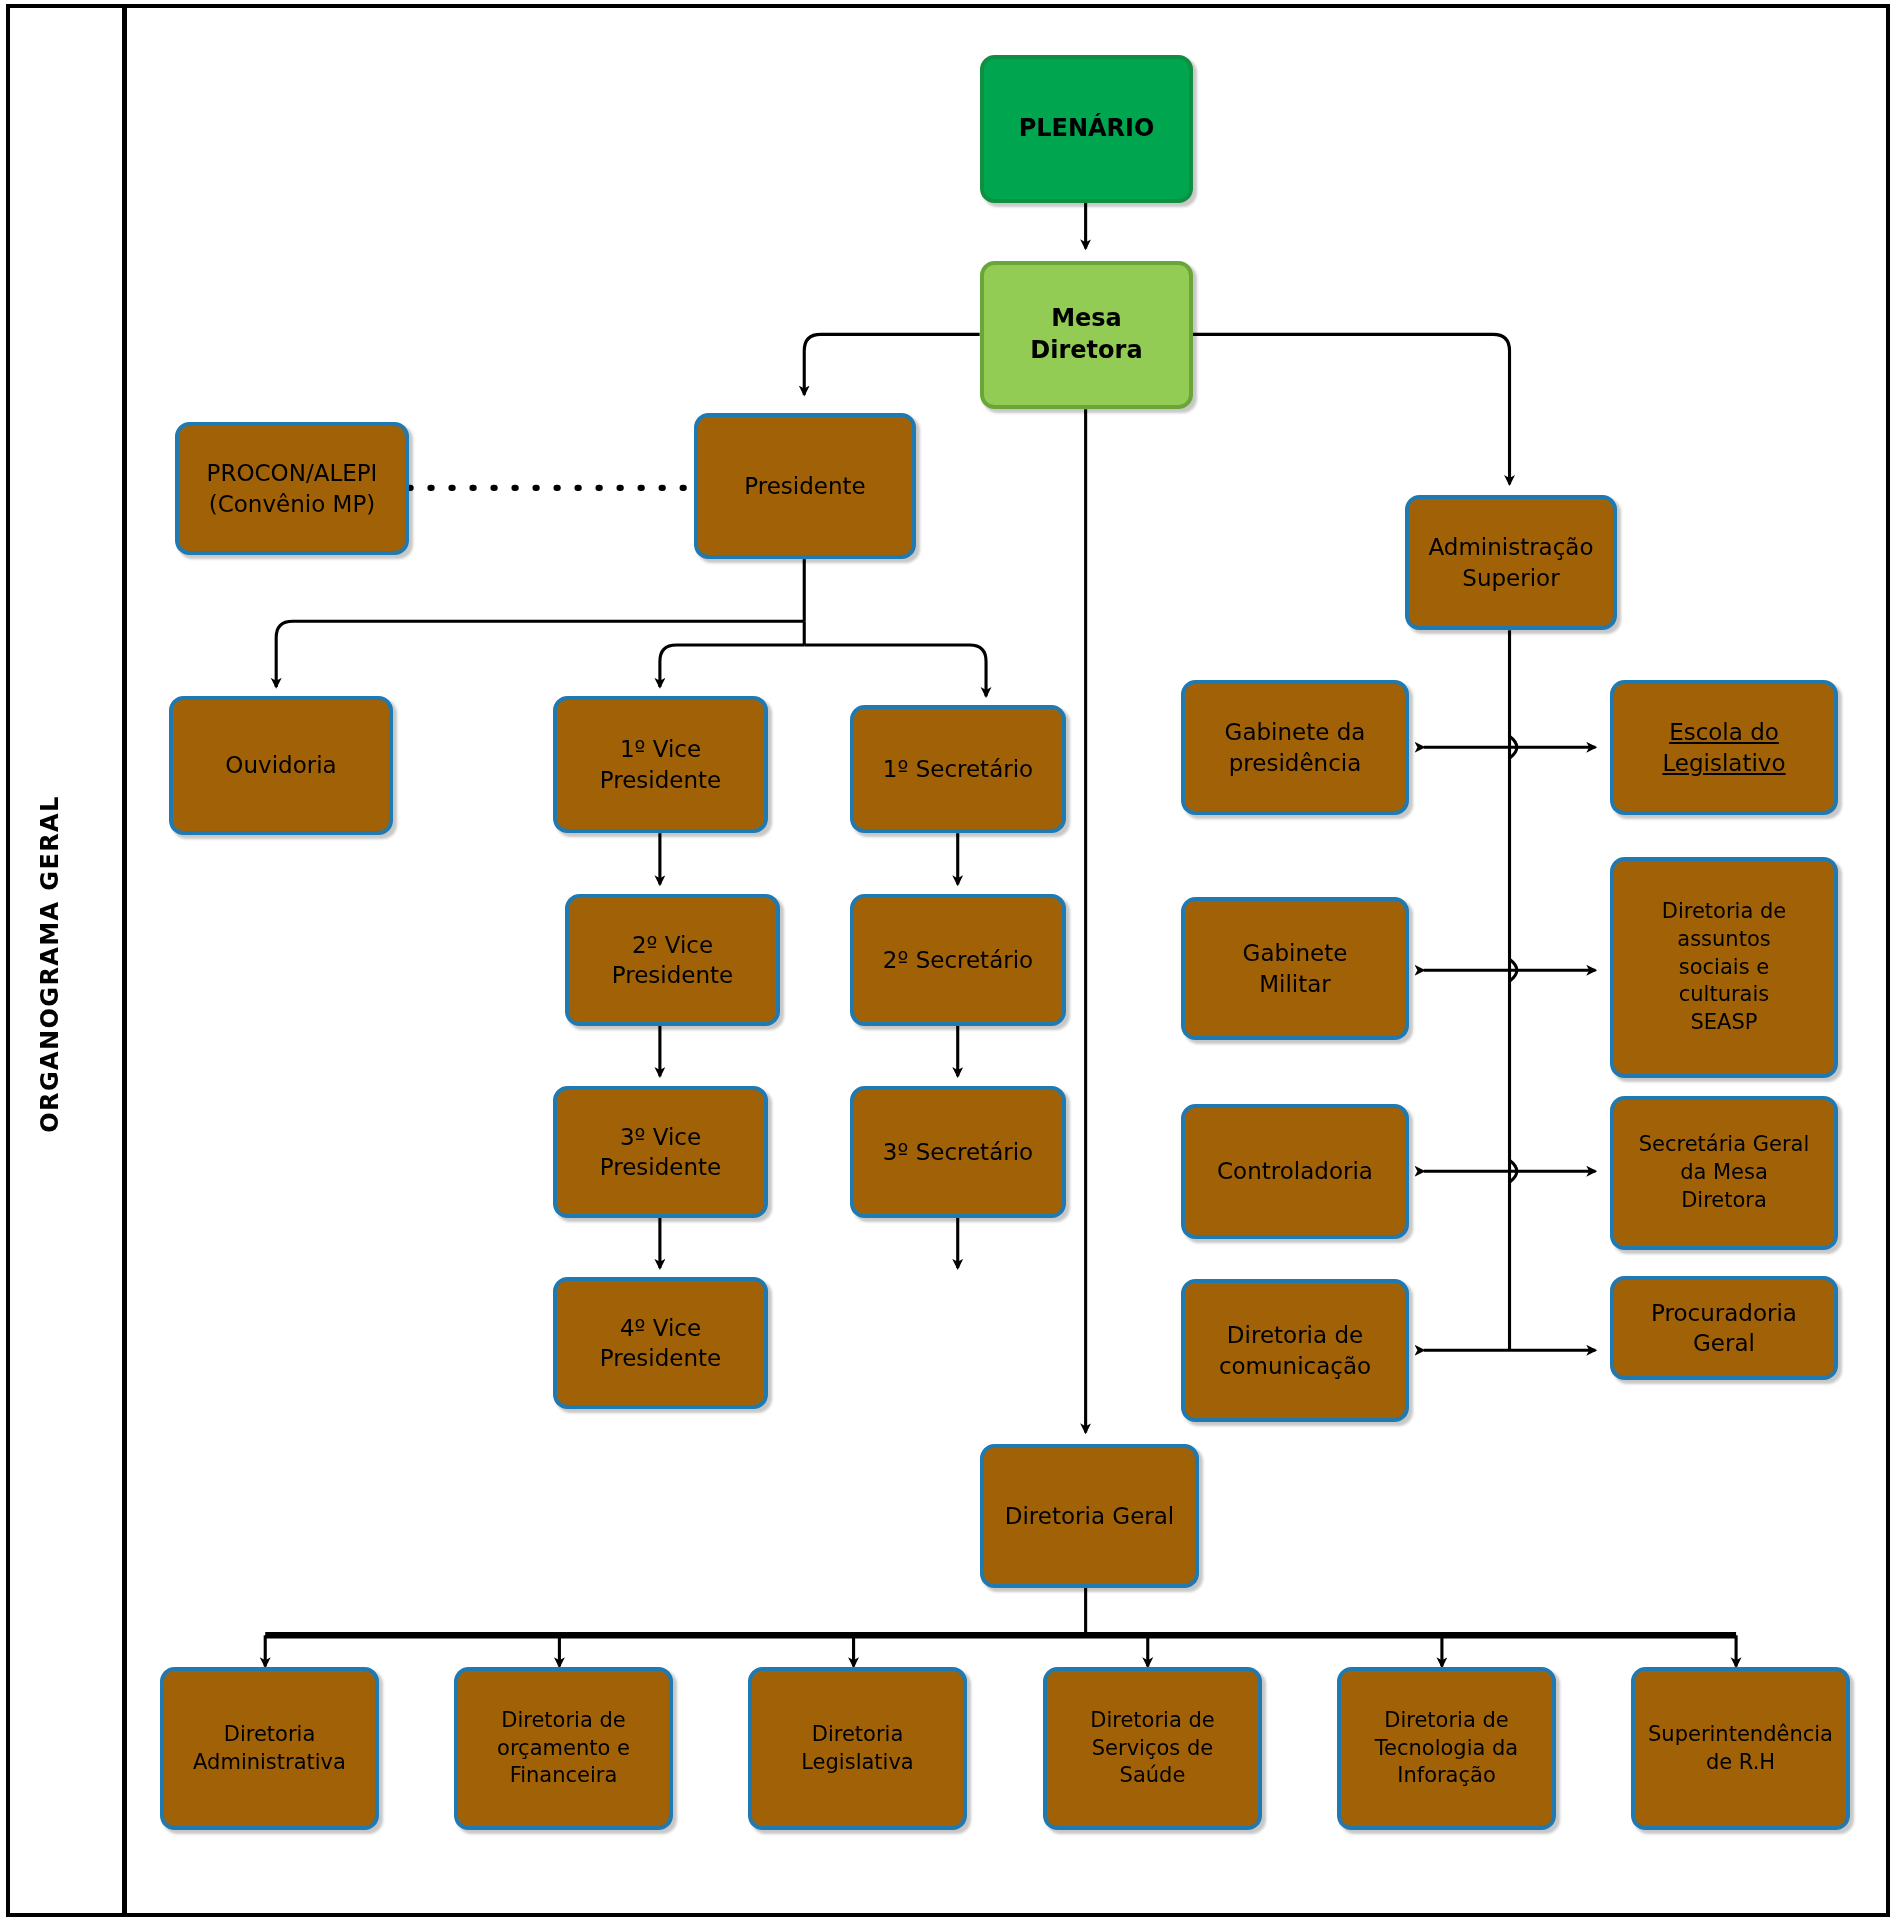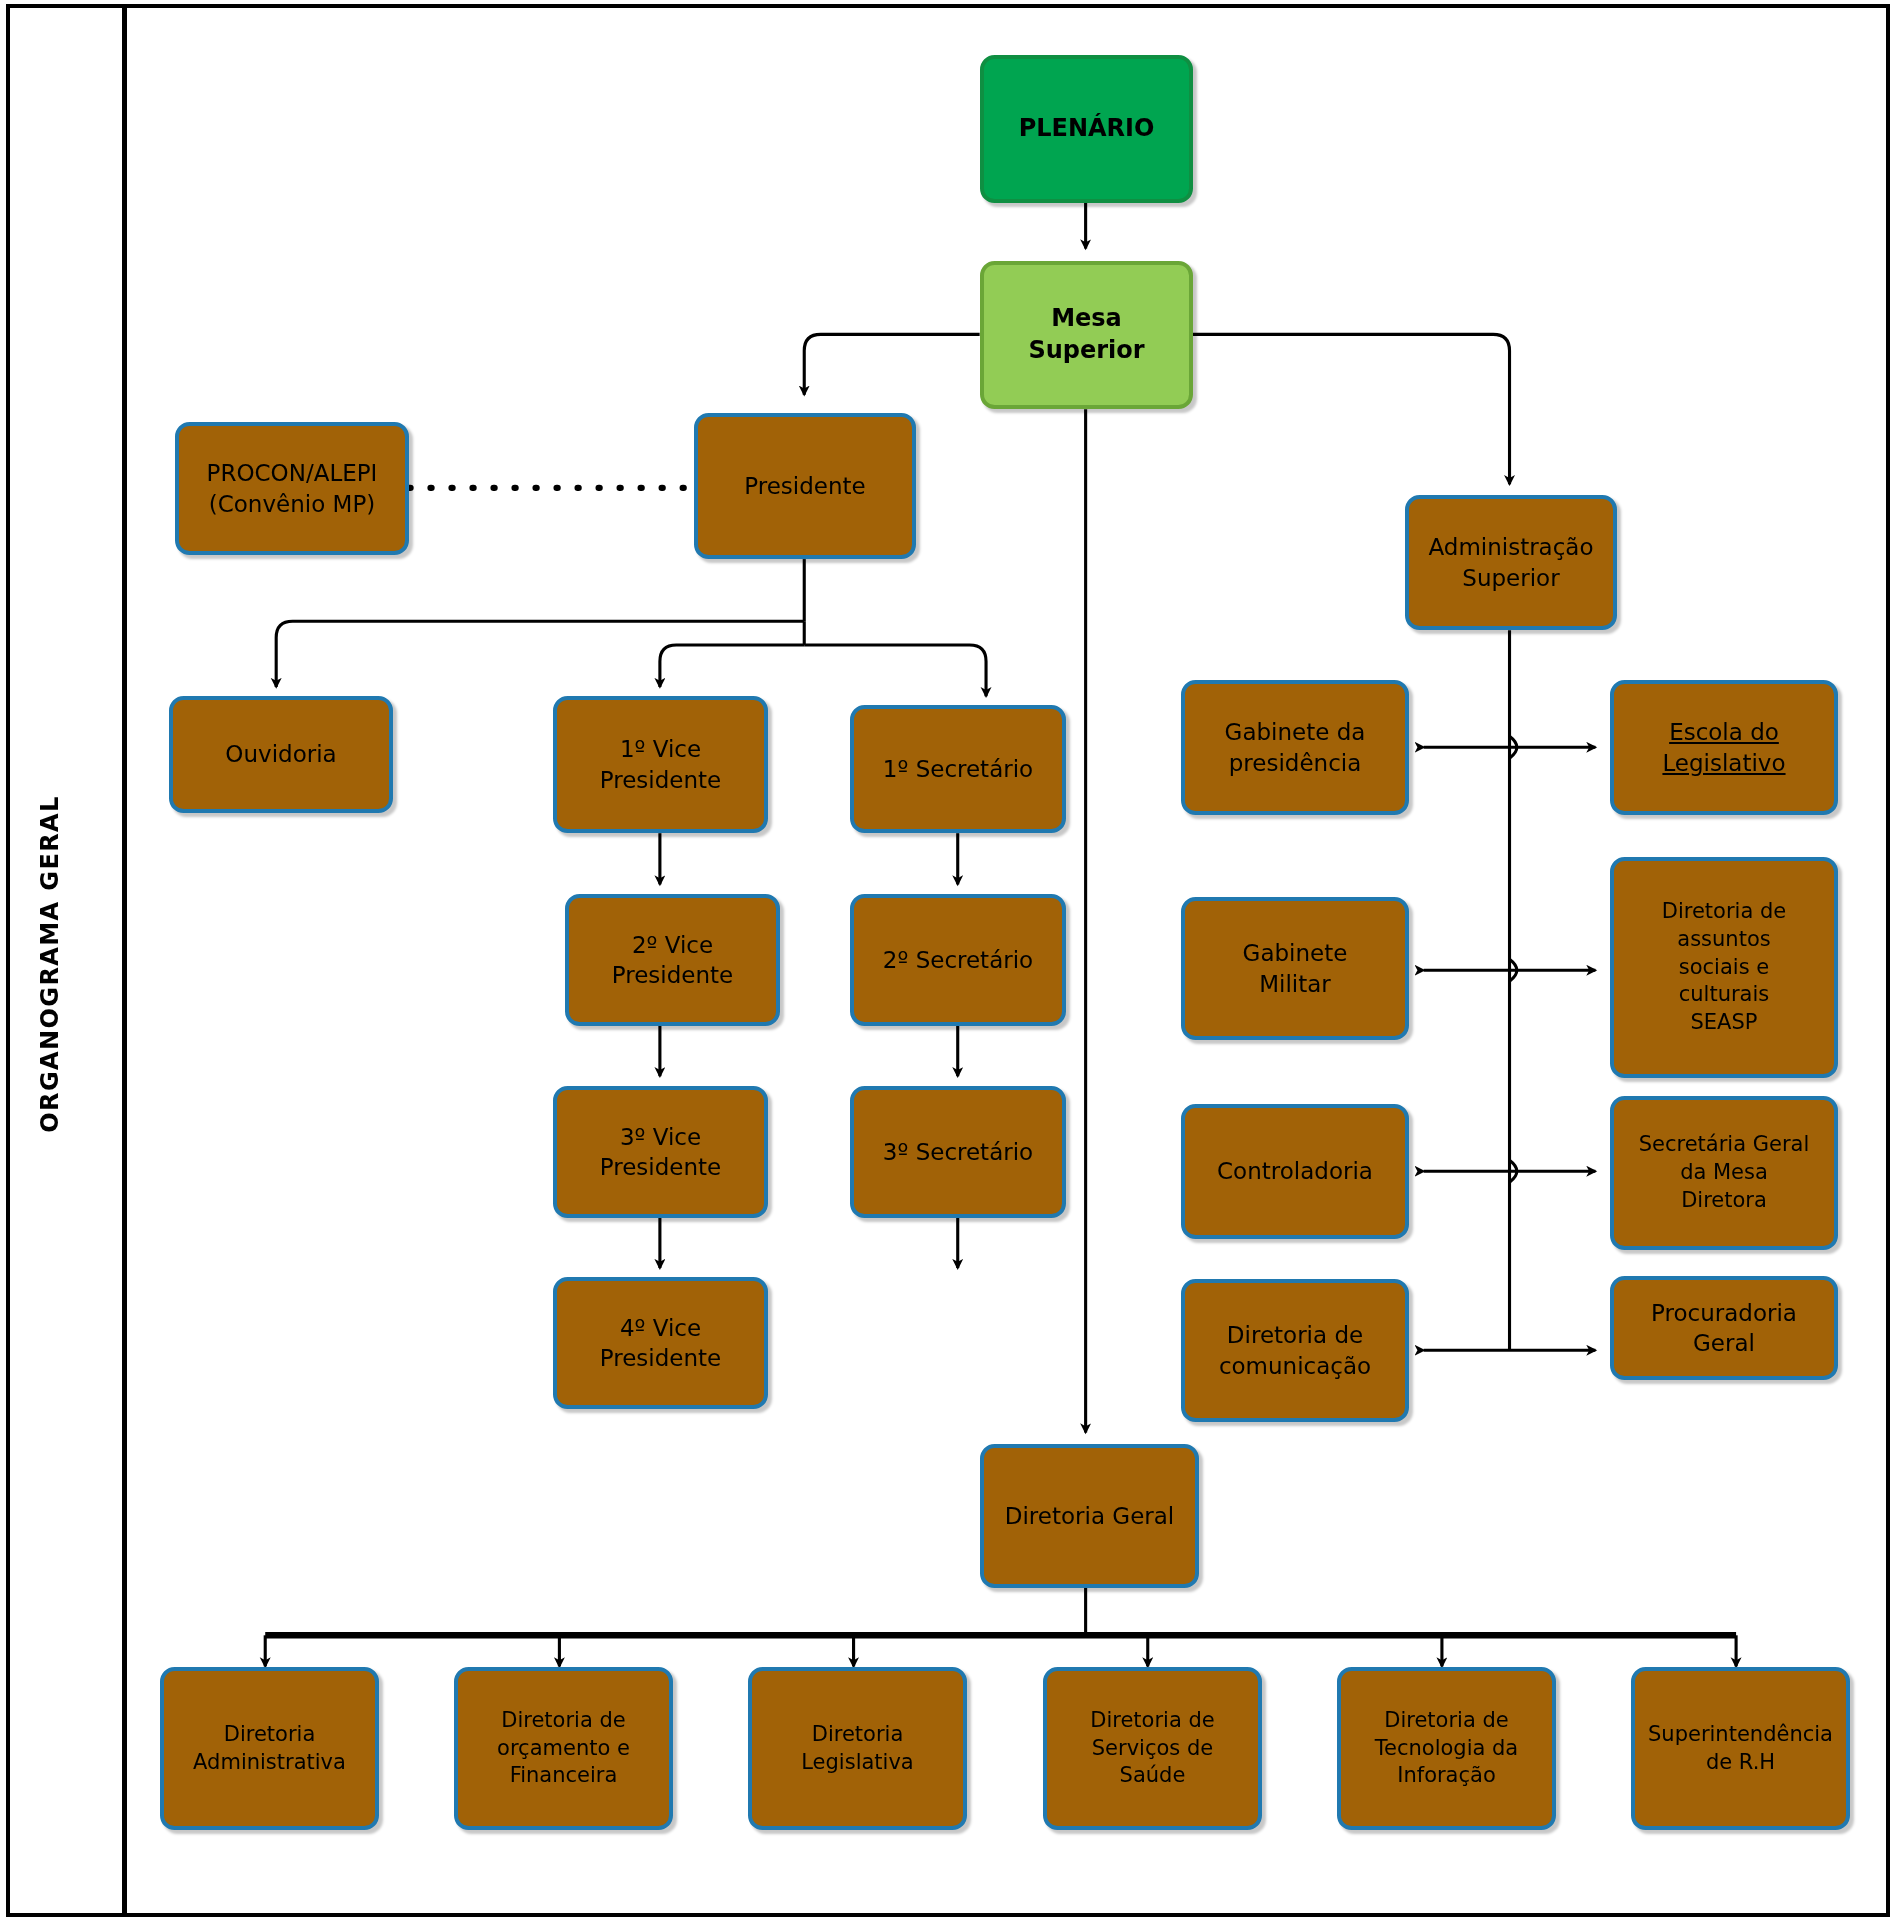--- a/index.html
+++ b/index.html
@@ -156,7 +156,7 @@
 
   <div class="node green-dark" style="left:980px;top:55px;width:213px;height:148px;">PLENÁRIO</div>
 
-  <div class="node green-light" style="left:980px;top:261px;width:213px;height:148px;">Mesa Superior</div>
+  <div class="node green-light" style="left:980px;top:261px;width:213px;height:148px;">Mesa Diretora</div>
 
   <div class="node blue" style="left:175px;top:422px;width:234px;height:133px;">PROCON/ALEPI
 (Convênio MP)</div>

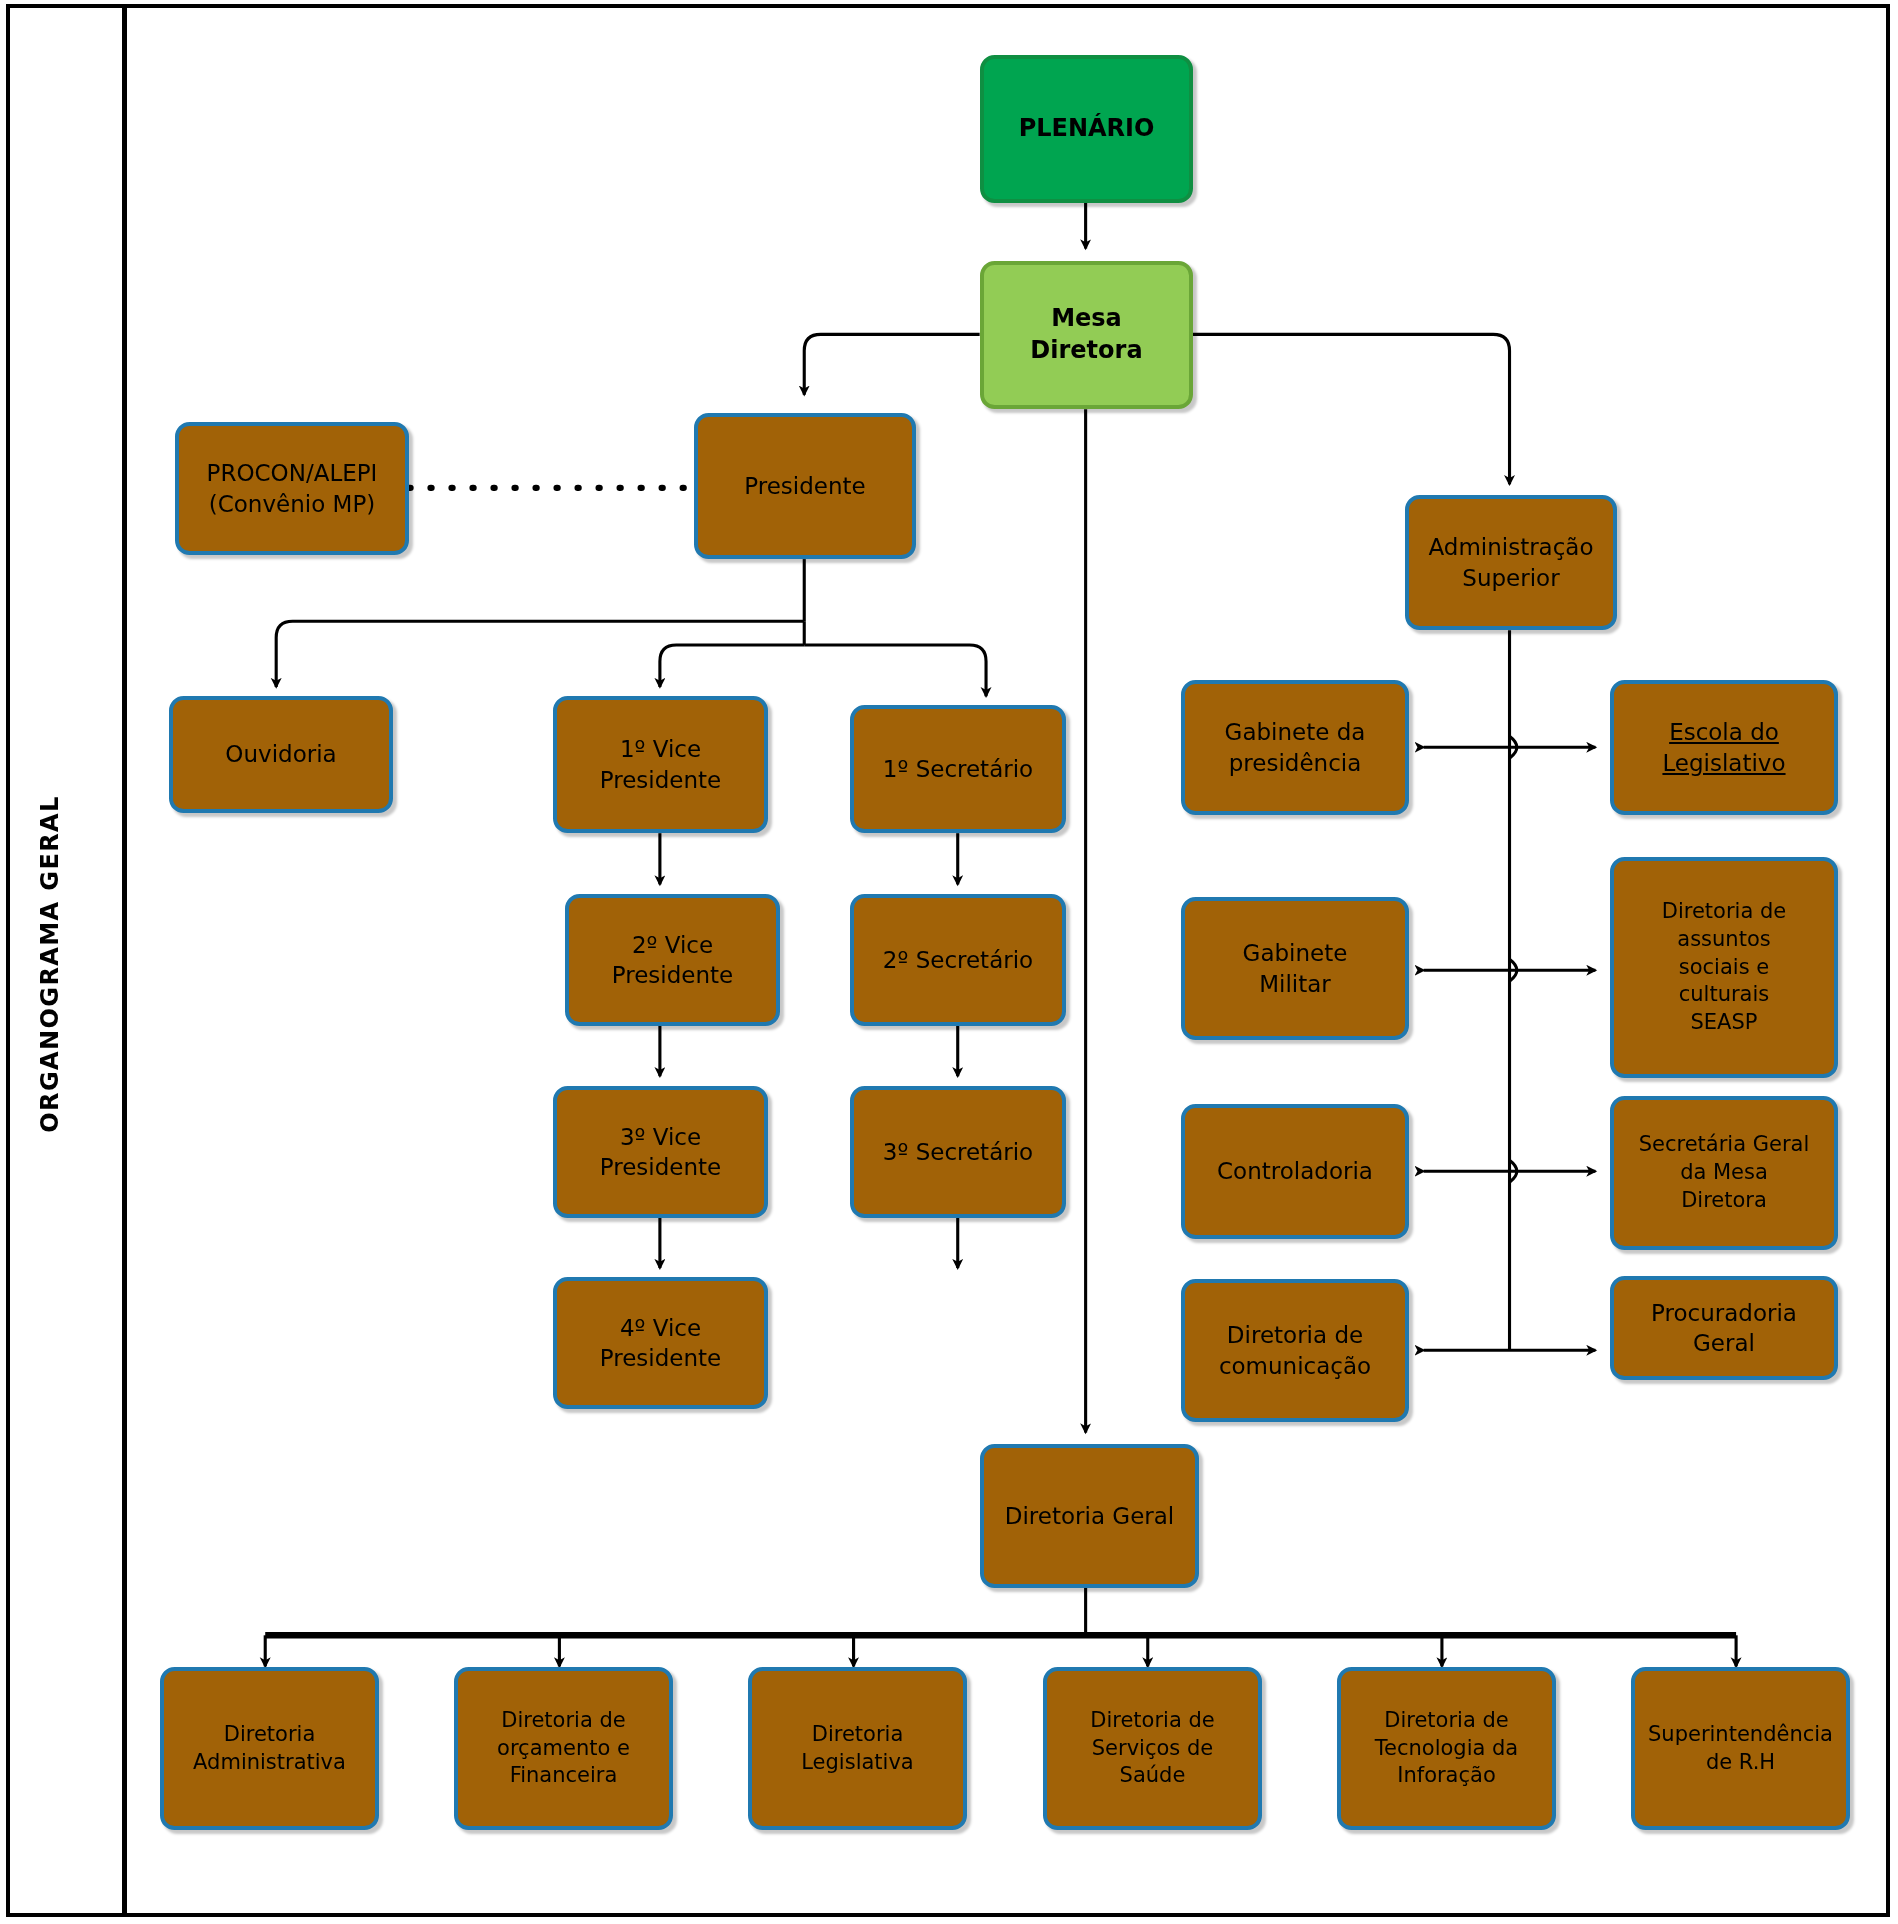--- a/index.html
+++ b/index.html
@@ -163,7 +163,7 @@
 
   <div class="node blue" style="left:694px;top:413px;width:222px;height:146px;">Presidente</div>
 
-  <div class="node blue" style="left:169px;top:696px;width:224px;height:117px;">Ouvidoria</div>
+  <div class="node blue" style="left:169px;top:696px;width:224px;height:139px;">Ouvidoria</div>
 
   <div class="node blue" style="left:1405px;top:495px;width:212px;height:135px;">Administração
 Superior</div>

